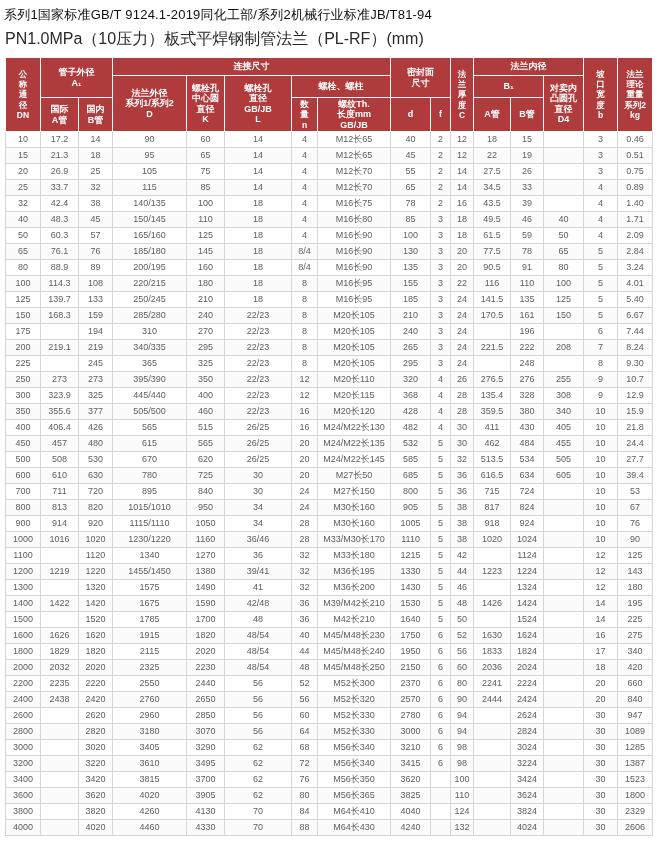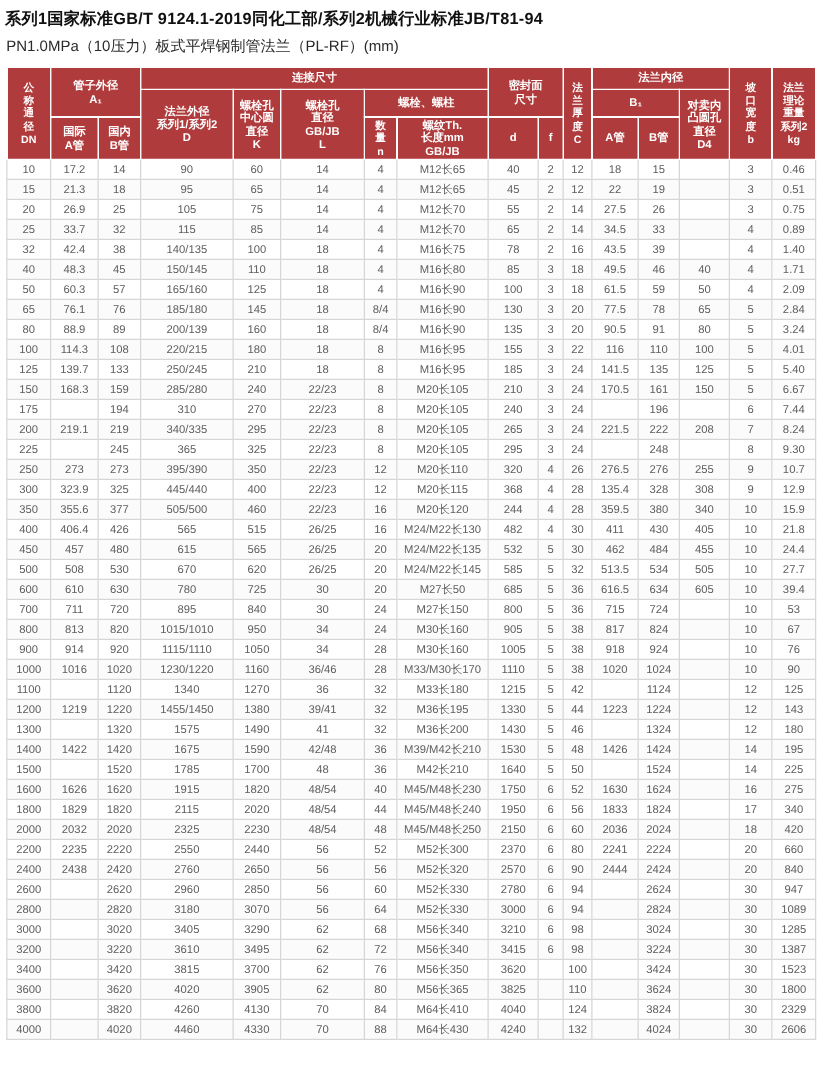--- a/index.html
+++ b/index.html
@@ -10,7 +10,7 @@
     overflow:hidden;
   }
   .title {
-    font-size:13px; font-weight:bold; color:#101010;
+    font-size:13px; font-weight:normal; color:#101010;
     padding:6px 2px 0 4px; letter-spacing:0.2px;
   }
   .subtitle {

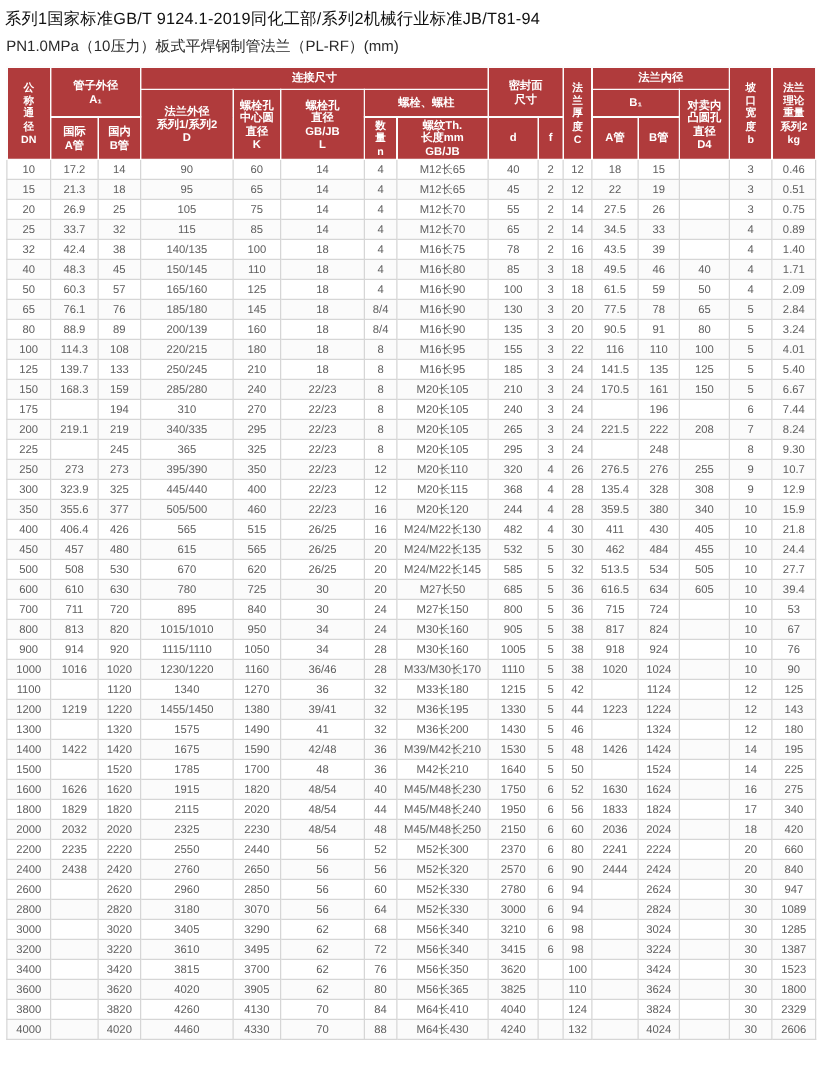--- a/index.html
+++ b/index.html
@@ -14,7 +14,7 @@
     padding:6px 2px 0 4px; letter-spacing:0.2px;
   }
   .subtitle {
-    font-size:12px; color:#2a2a2a;
+    font-size:16px; color:#2a2a2a;
     padding:5px 2px 7px 5px;
   }
   table.spec {

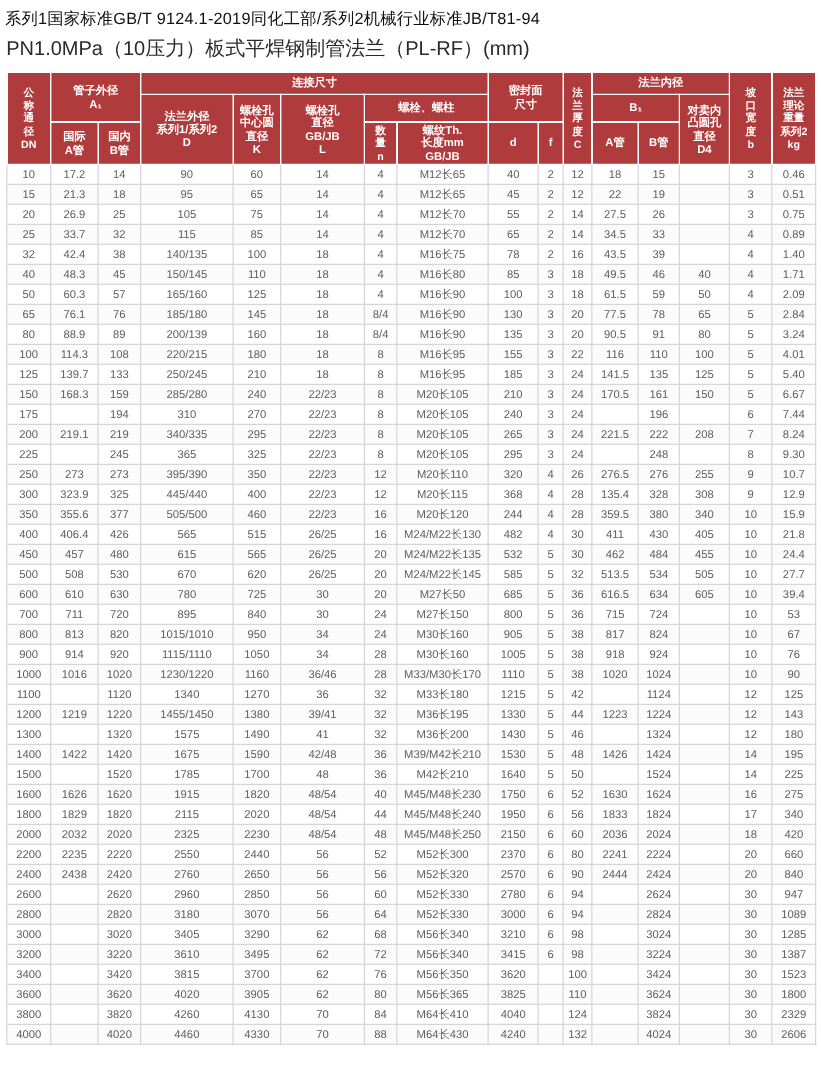--- a/index.html
+++ b/index.html
@@ -282,7 +282,7 @@
         <td>80</td>
         <td>88.9</td>
         <td>89</td>
-        <td>200/139</td>
+        <td>200/195</td>
         <td>160</td>
         <td>18</td>
         <td>8/4</td>

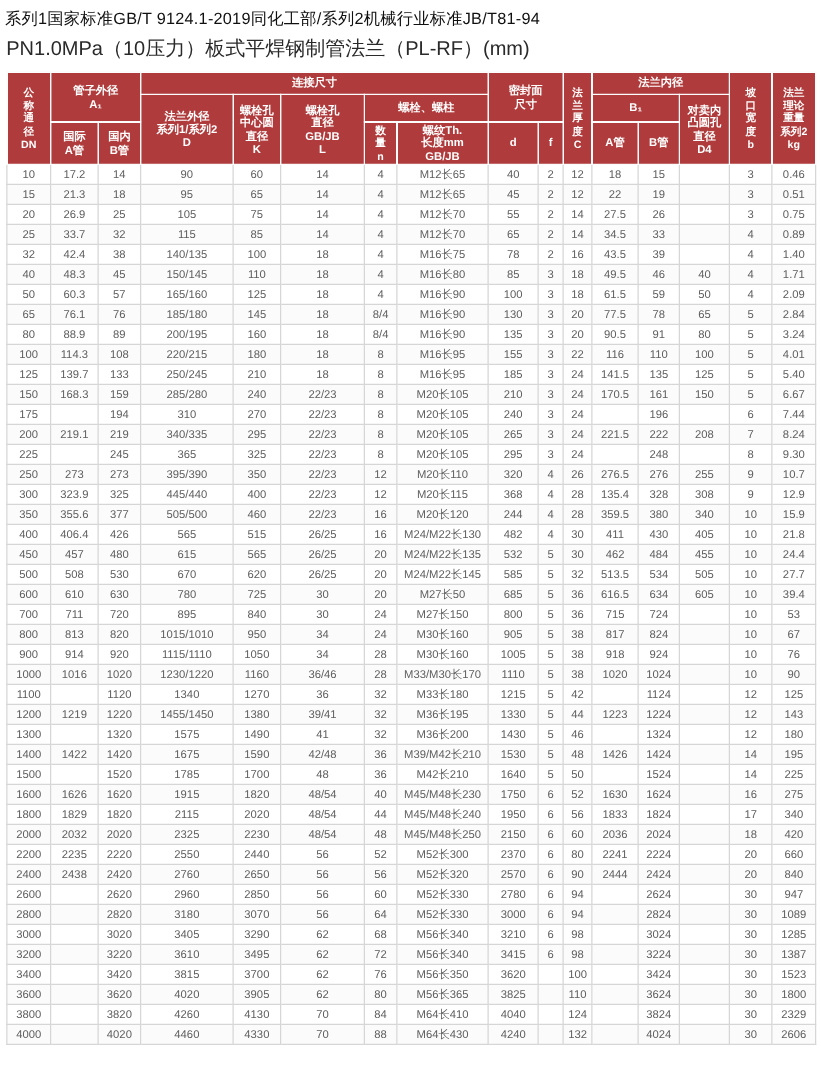--- a/index.html
+++ b/index.html
@@ -449,7 +449,7 @@
         <td>22/23</td>
         <td>16</td>
         <td>M20长120</td>
-        <td>244</td>
+        <td>428</td>
         <td>4</td>
         <td>28</td>
         <td>359.5</td>

